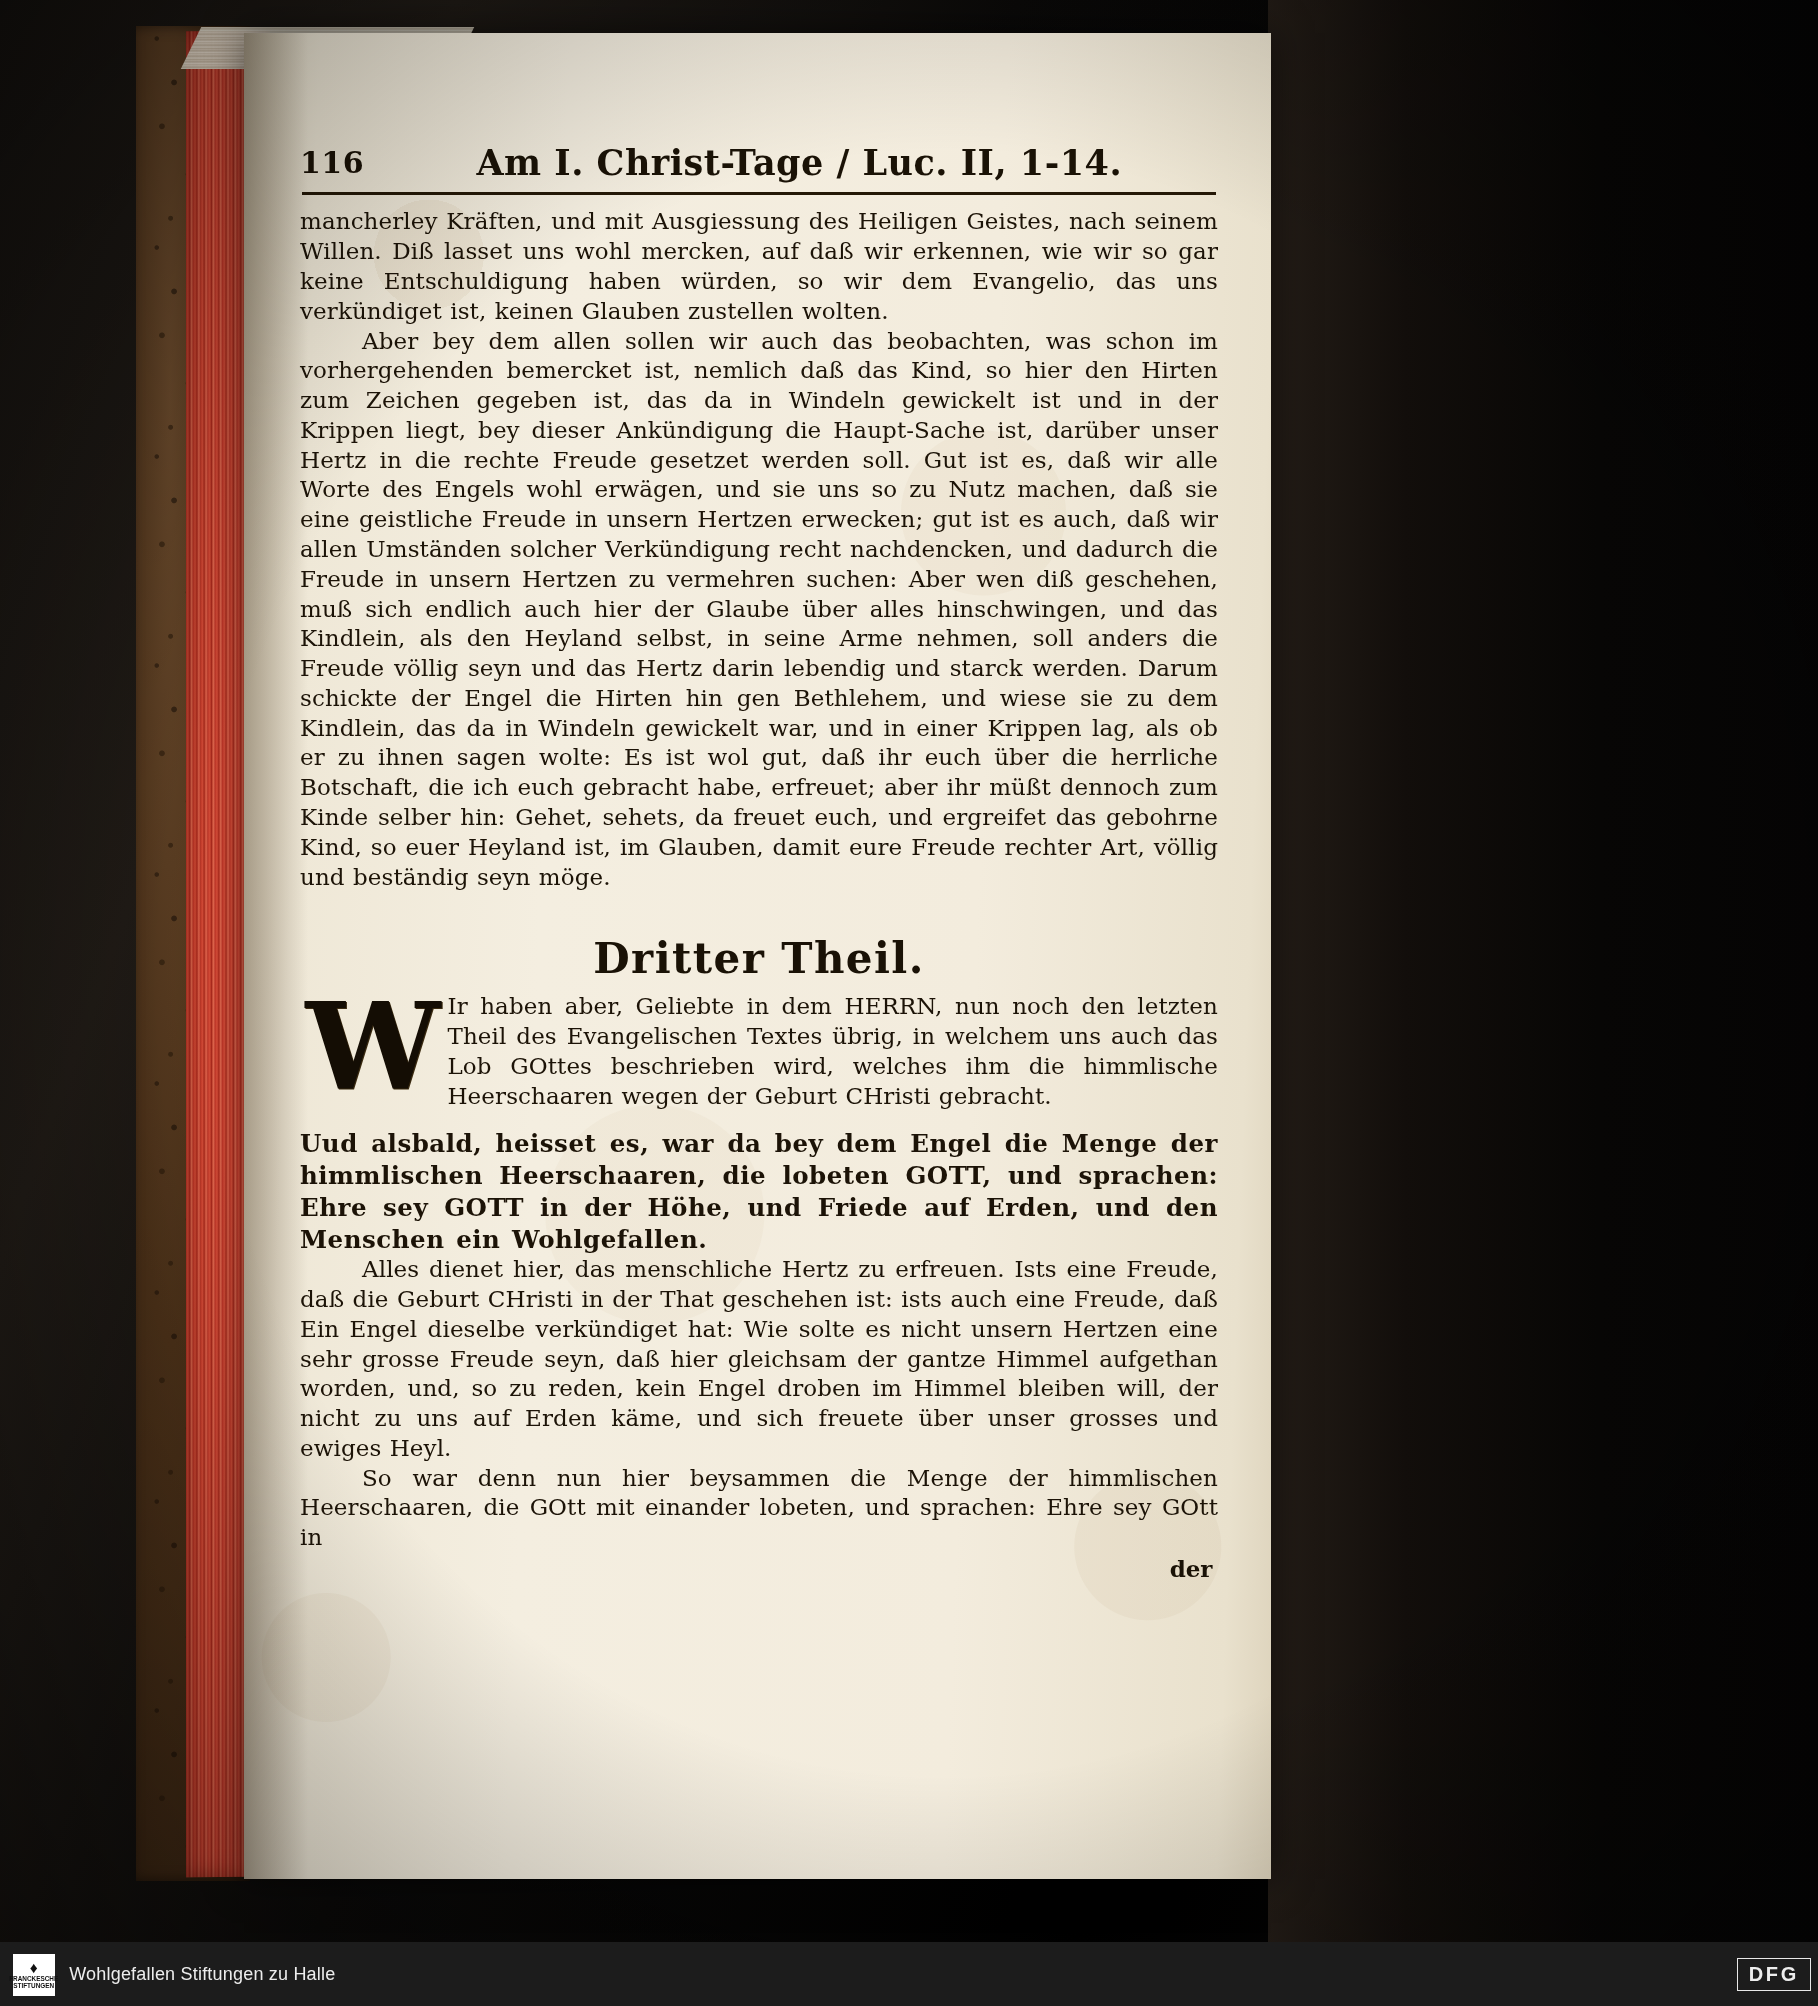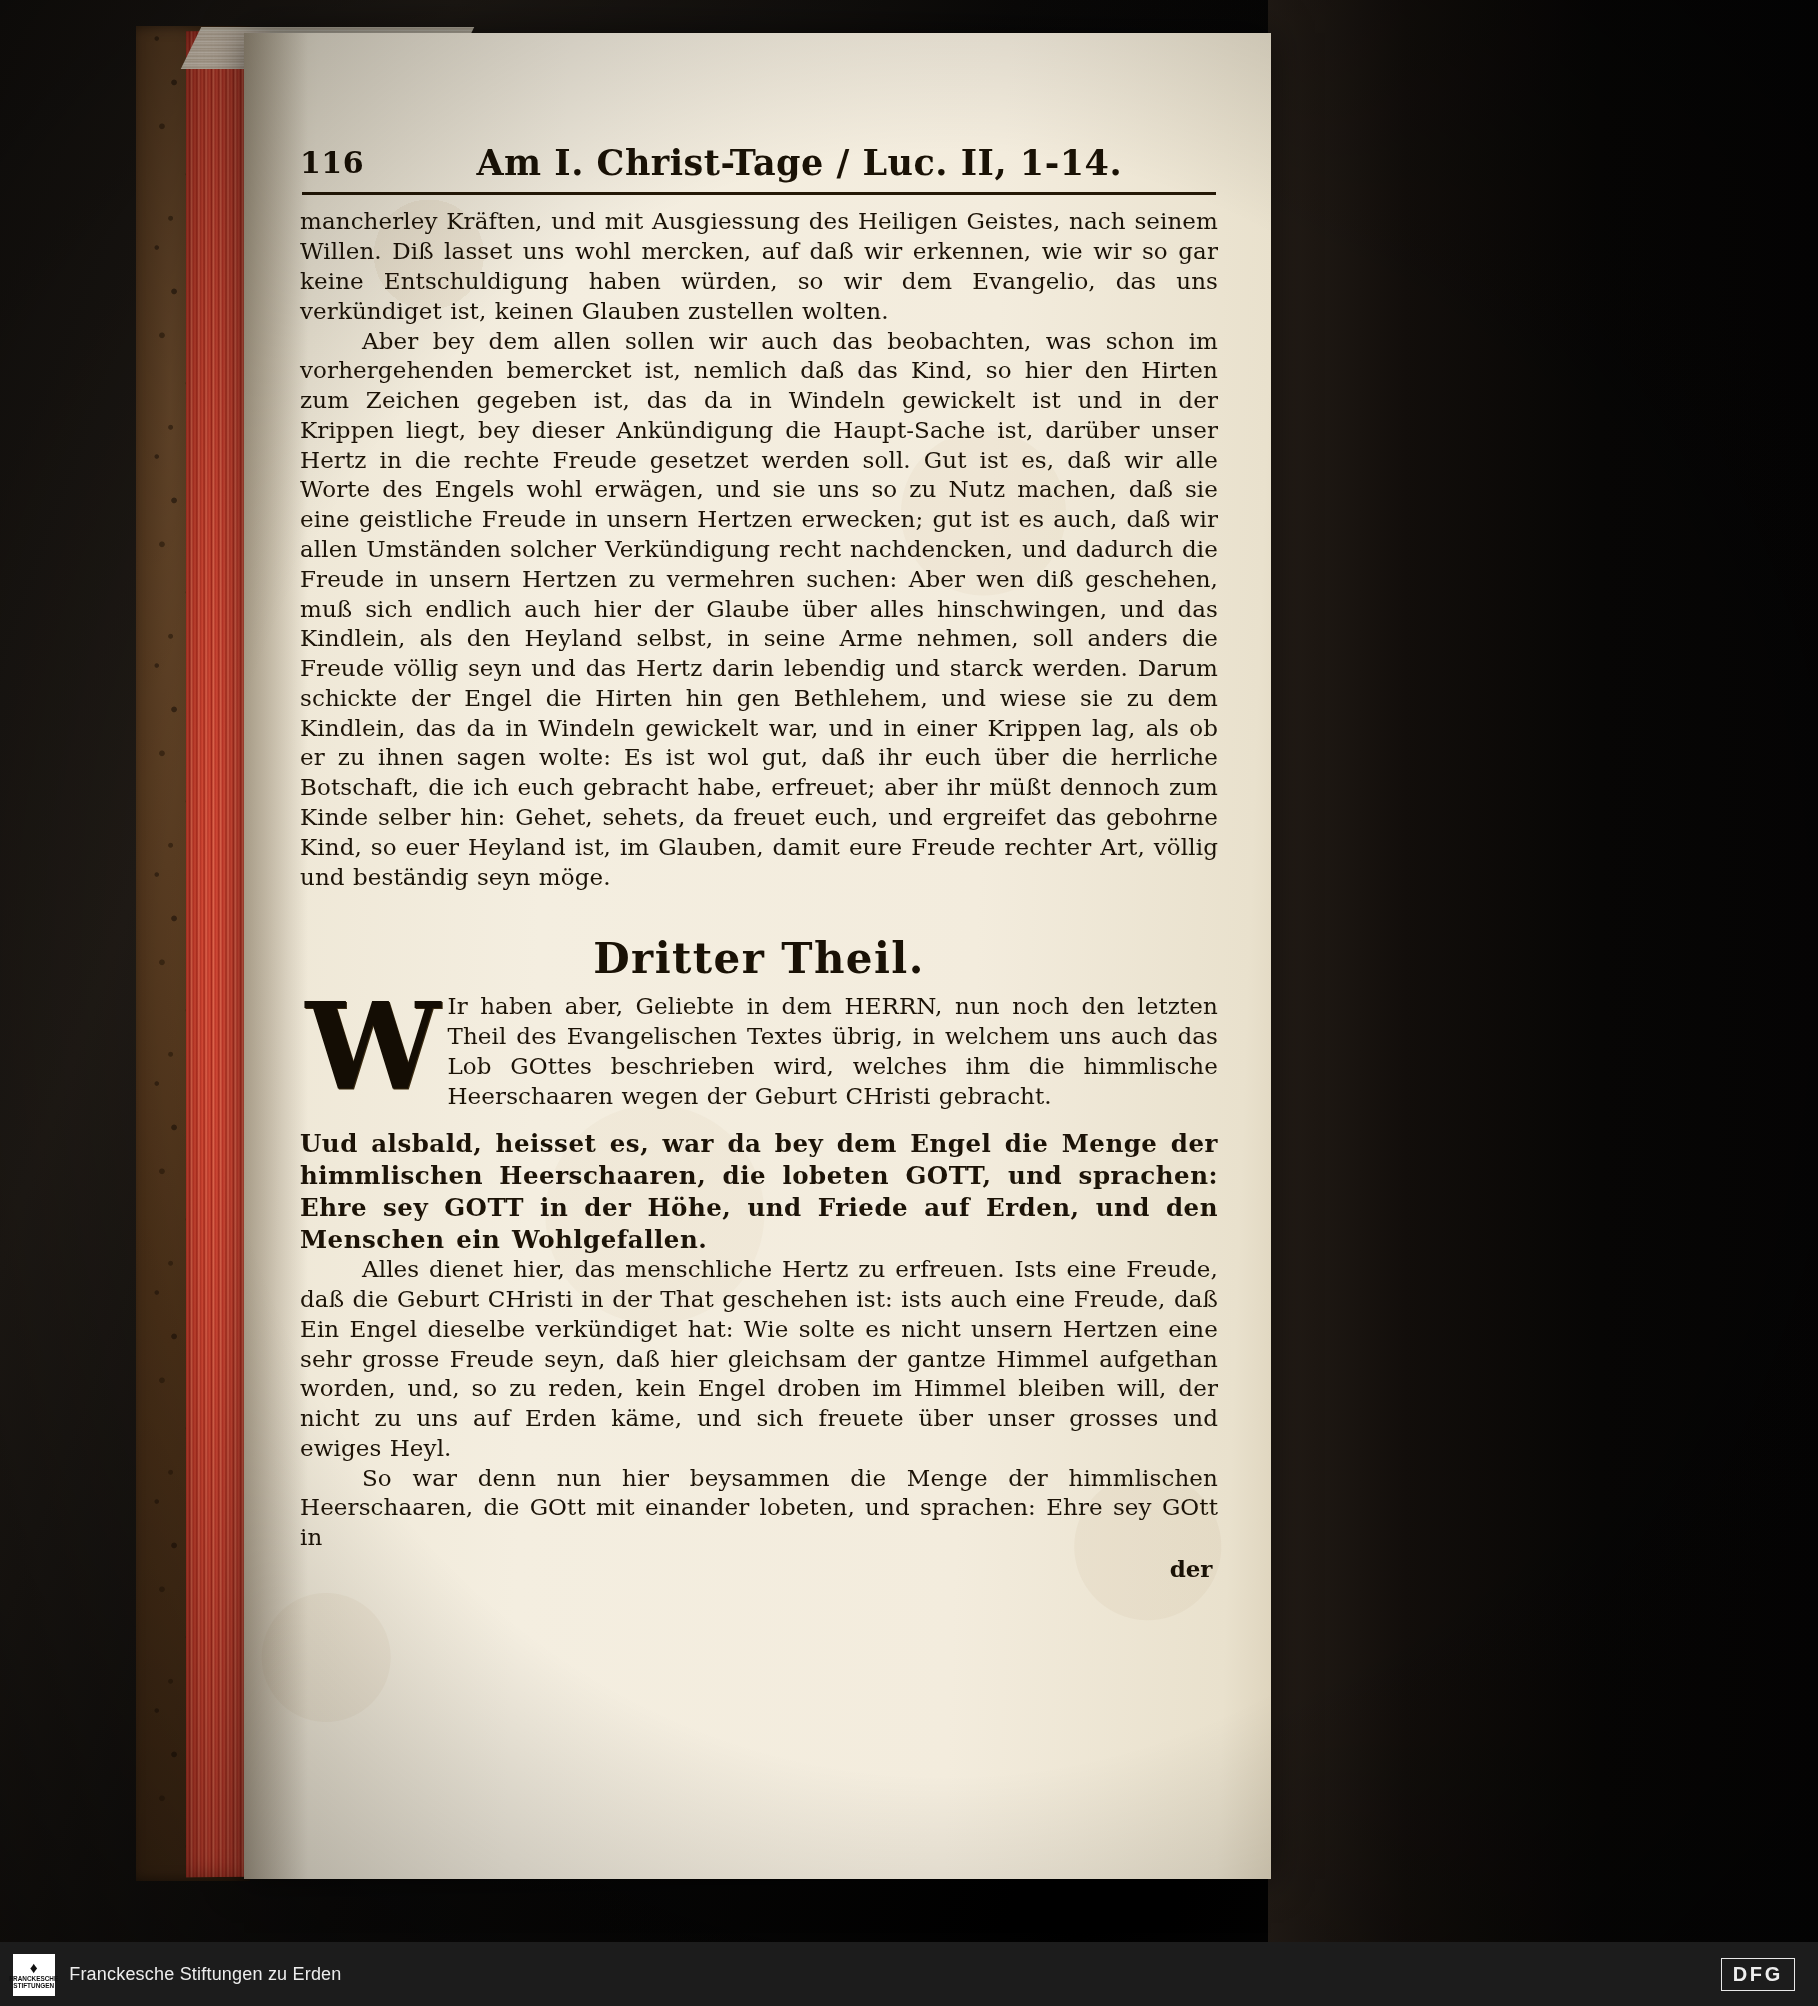--- a/index.html
+++ b/index.html
@@ -331,7 +331,7 @@
       <span>FRANCKESCHE</span>
       <span>STIFTUNGEN</span>
     </div>
-    <div class="footer-text">Franckesche Stiftungen zu Erden</div>
+    <div class="footer-text">Wohlgefallen Stiftungen zu Halle</div>
     <div class="dfg">DFG</div>
   </div>
 

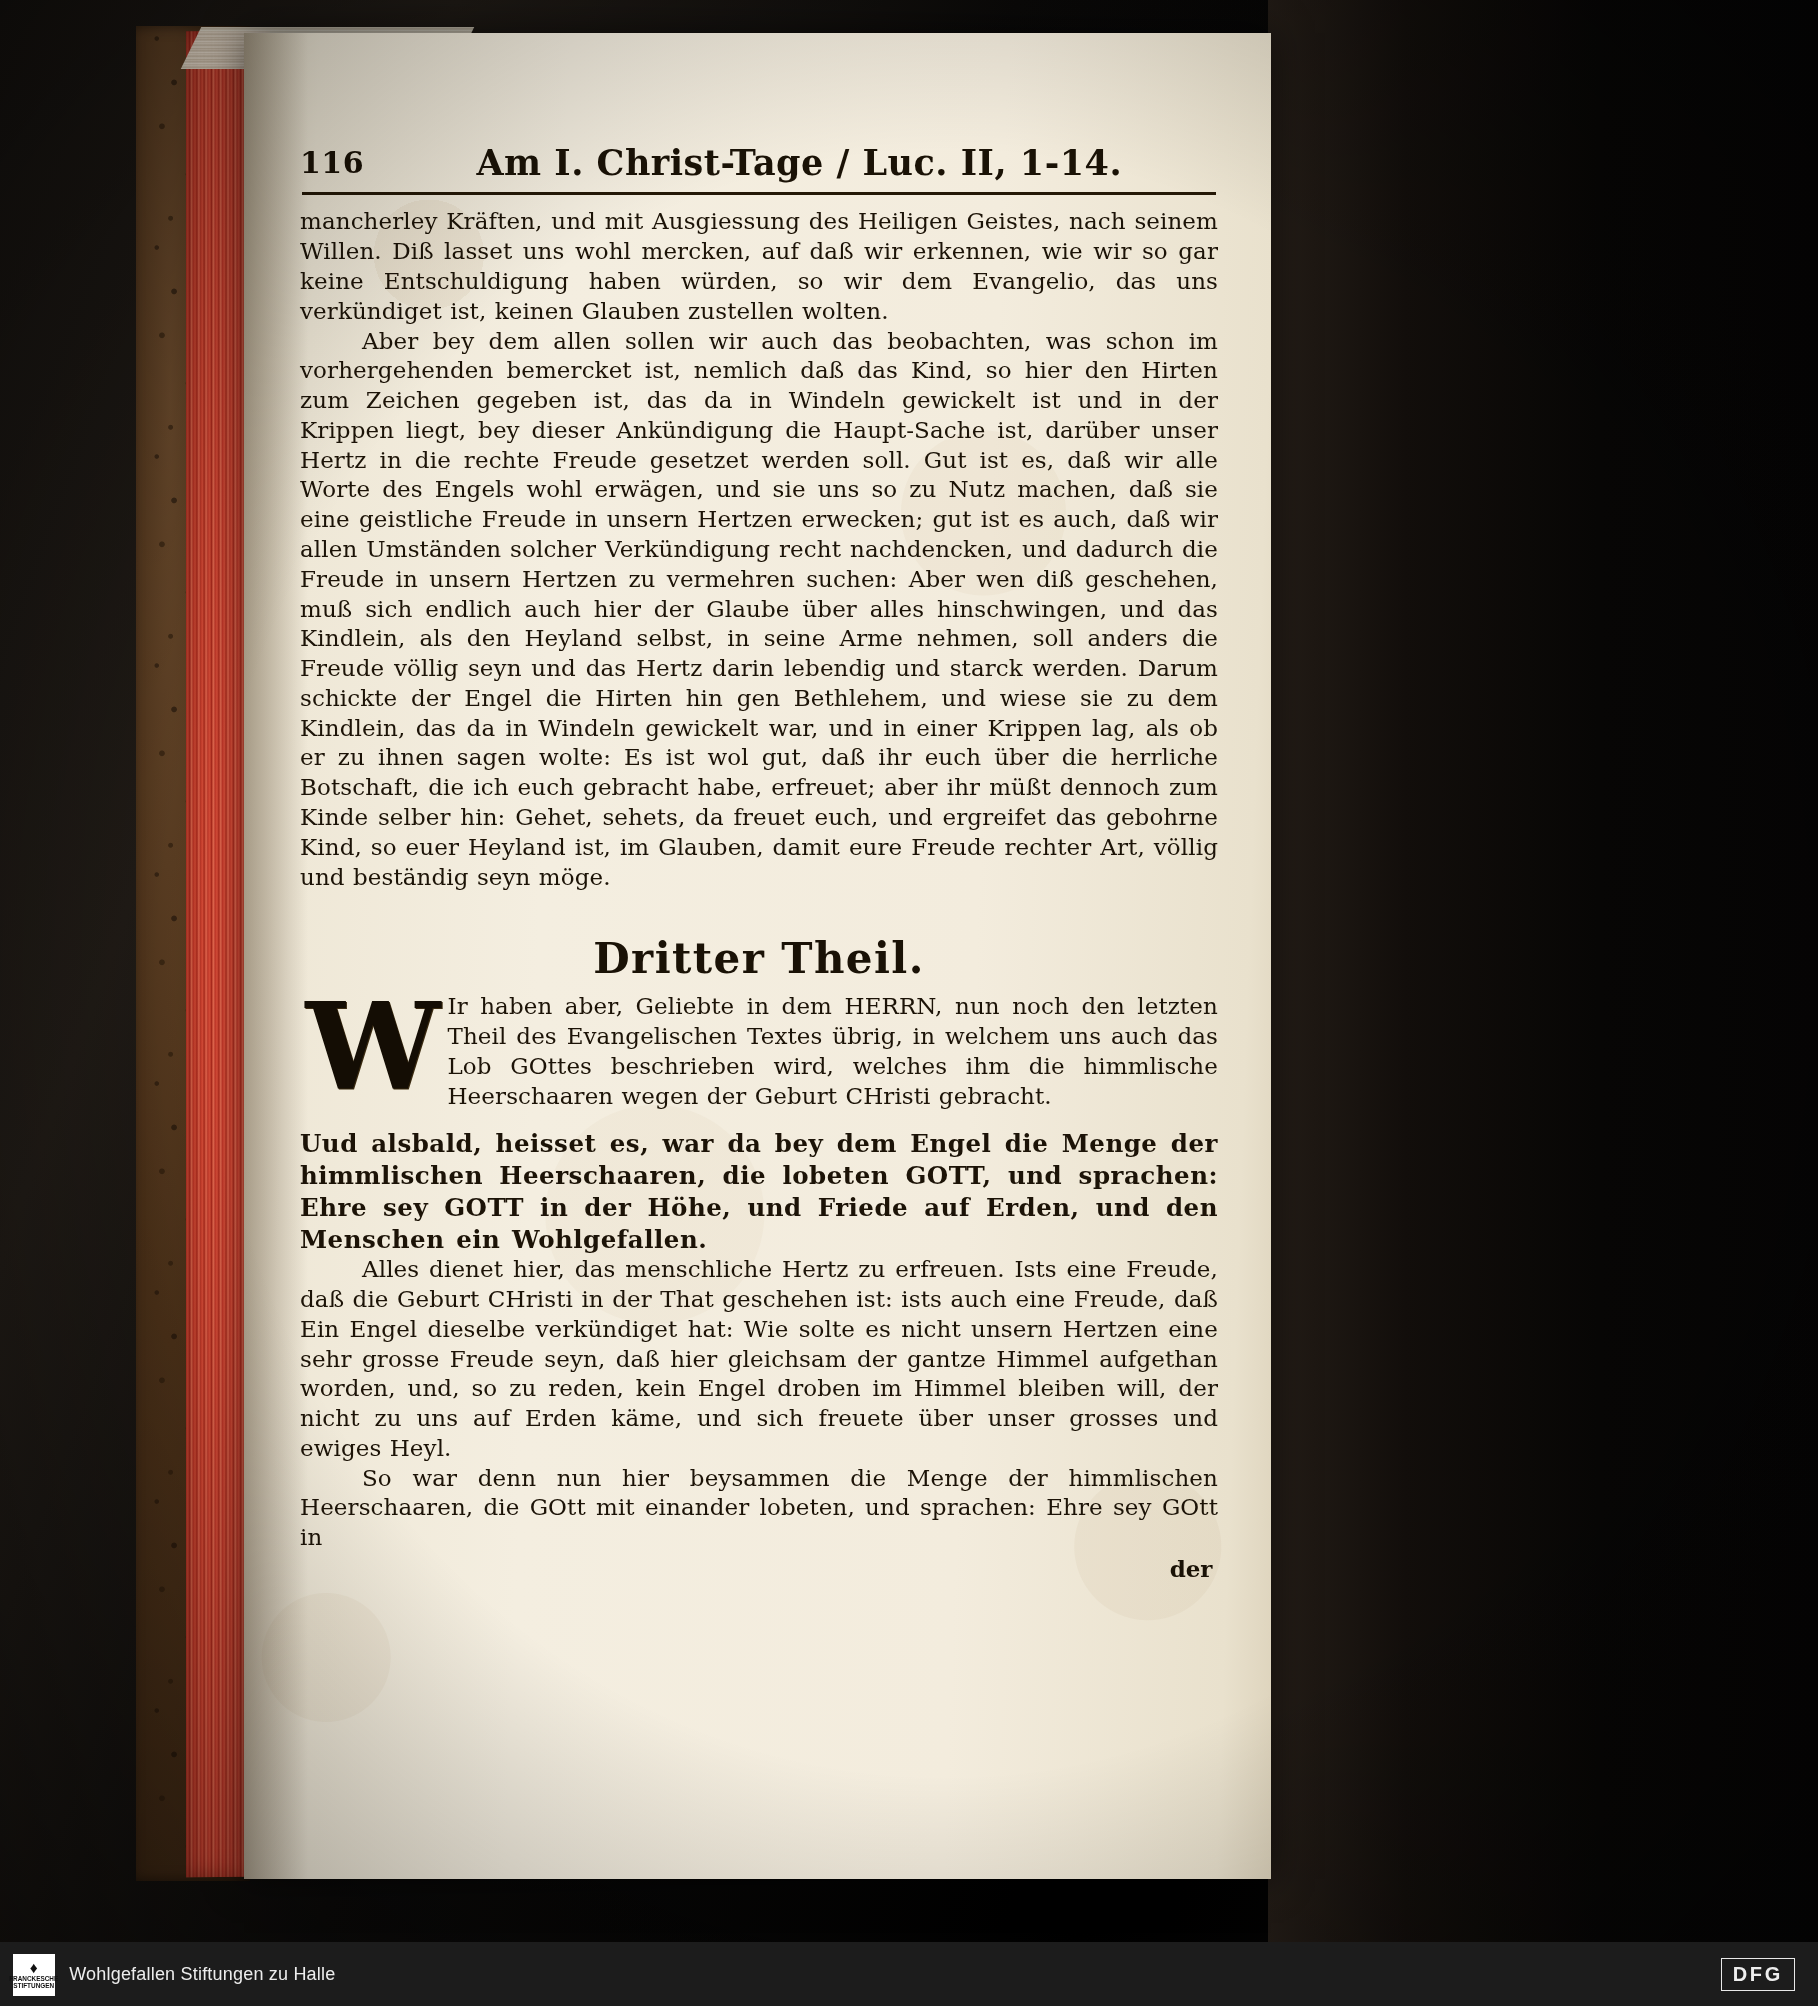--- a/index.html
+++ b/index.html
@@ -260,7 +260,7 @@
   .footer-text { margin-left: 14.5px; letter-spacing: 0.2px; }
   .dfg {
     margin-left: auto;
-    margin-right: 23px;
+    margin-right: 7px;
     border: 1.8px solid #e8e8e8;
     padding: 3.6px 11px 4.5px 11px;
     font-weight: 700;

